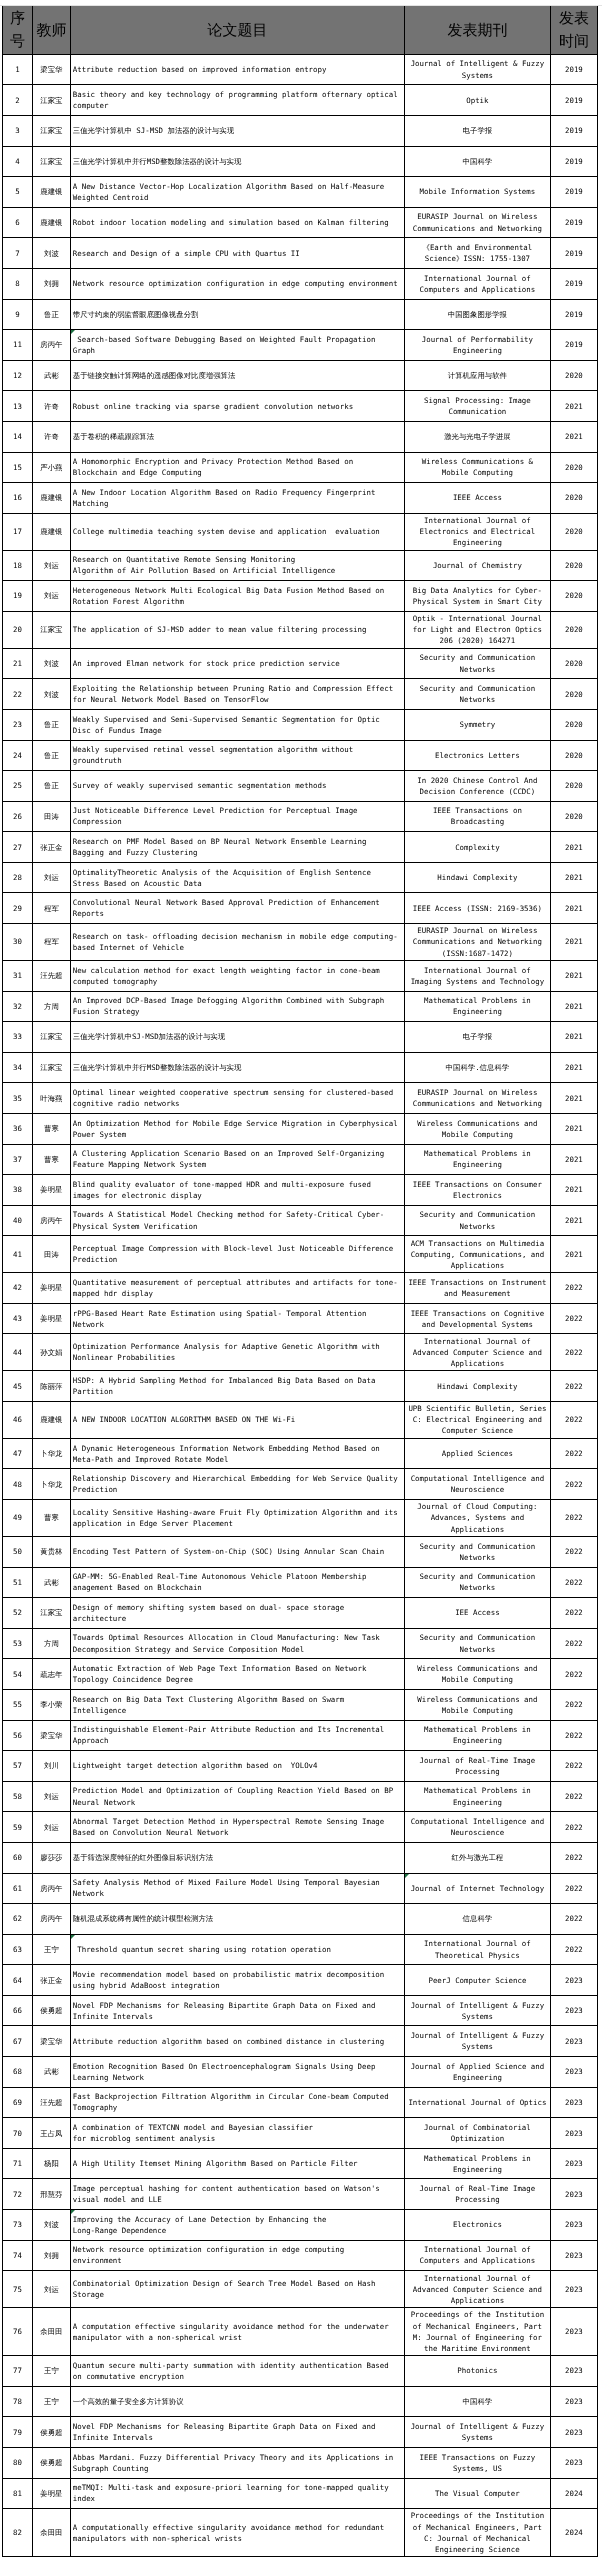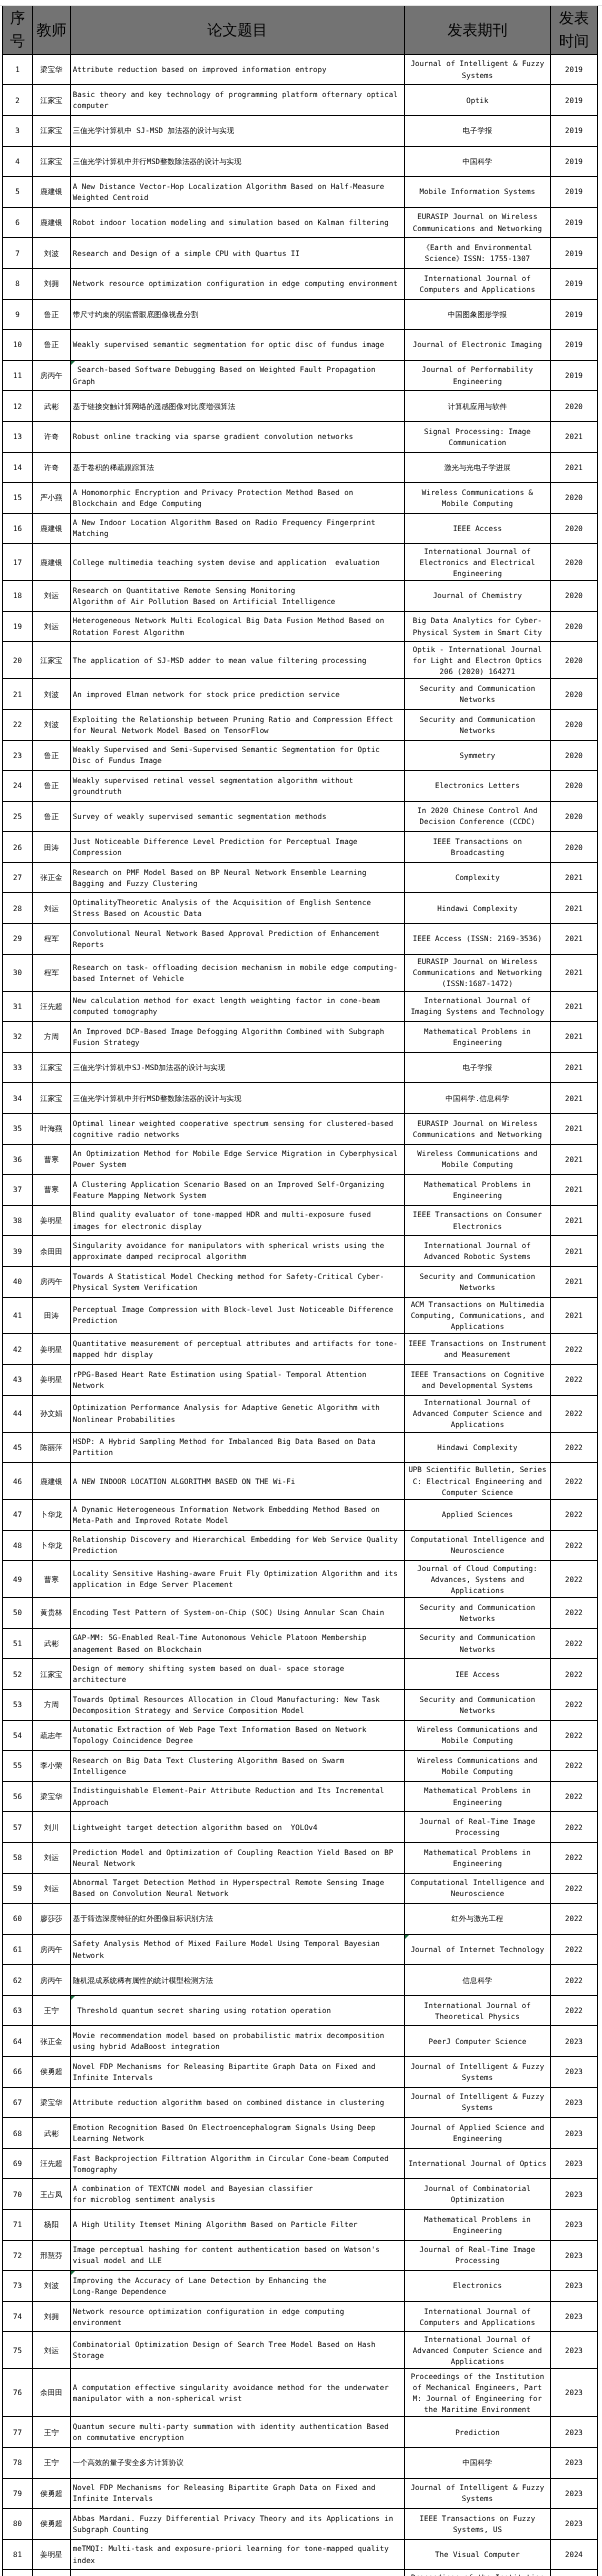--- a/index.html
+++ b/index.html
@@ -143,13 +143,6 @@
       <td class="cell-year">2019</td>
     </tr>
         <tr>
-      <td class="cell-no">10</td>
-      <td class="cell-teacher">鲁正</td>
-      <td class="cell-title">Weakly supervised semantic segmentation for optic disc of fundus image</td>
-      <td class="cell-journal">Journal of Electronic Imaging</td>
-      <td class="cell-year">2019</td>
-    </tr>
-        <tr>
       <td class="cell-no">11</td>
       <td class="cell-teacher">房丙午</td>
       <td class="cell-title marker"> Search-based Software Debugging Based on Weighted Fault Propagation Graph</td>

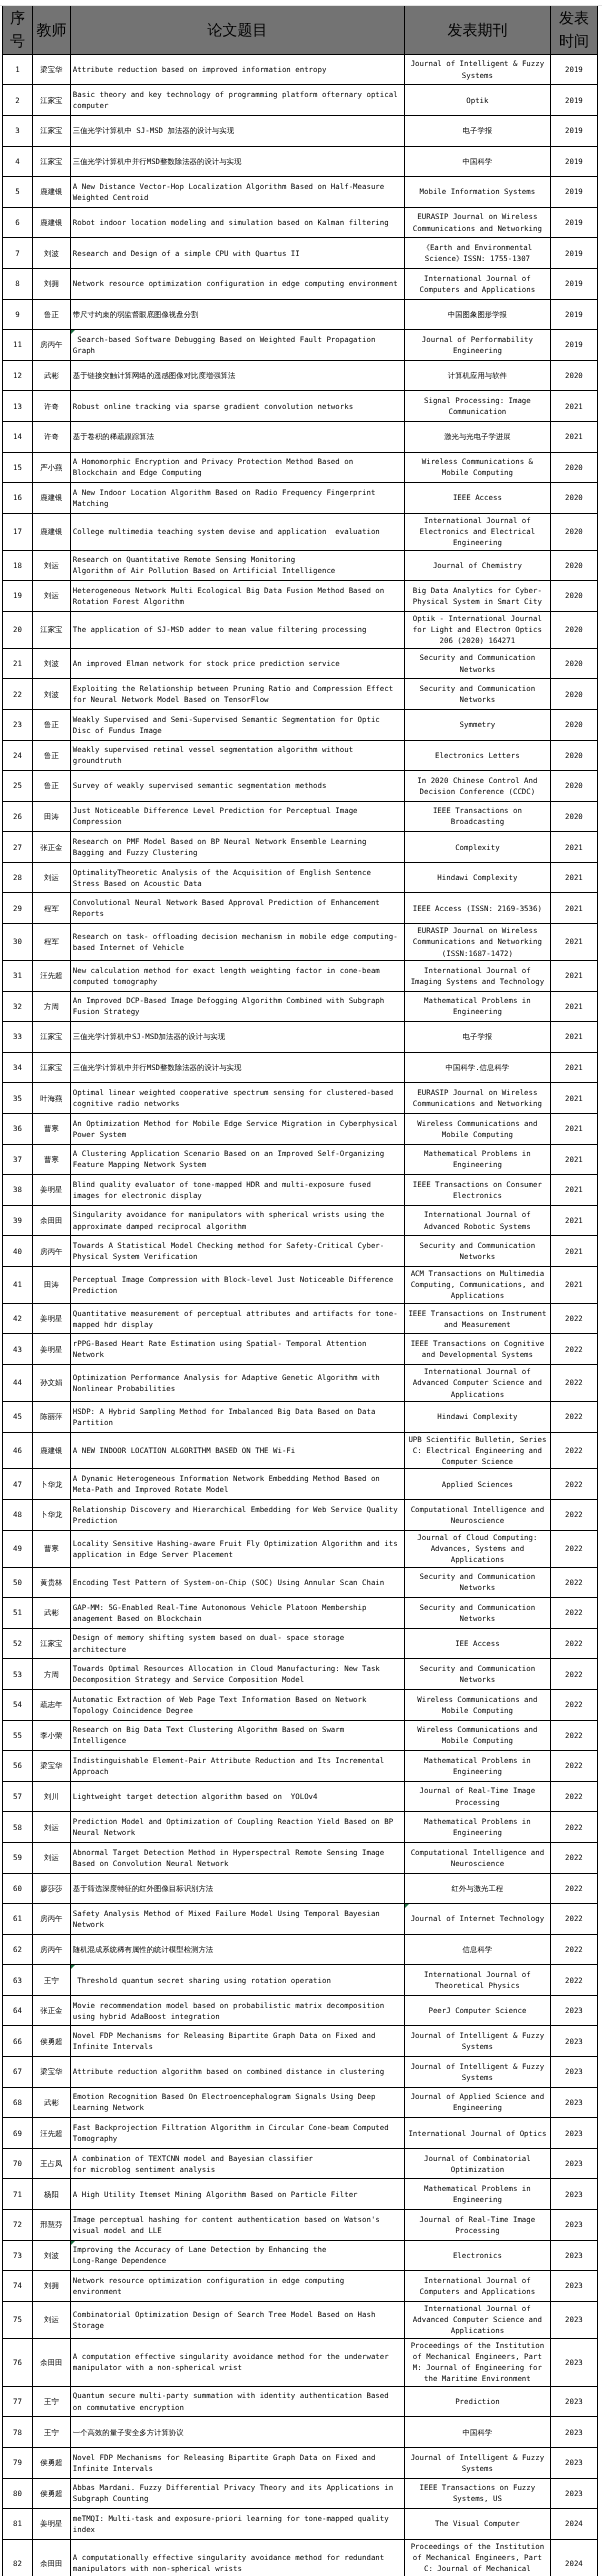--- a/index.html
+++ b/index.html
@@ -340,13 +340,6 @@
       <td class="cell-year">2021</td>
     </tr>
         <tr>
-      <td class="cell-no">39</td>
-      <td class="cell-teacher">余田田</td>
-      <td class="cell-title">Singularity avoidance for manipulators with spherical wrists using the approximate damped reciprocal algorithm</td>
-      <td class="cell-journal">International Journal of Advanced Robotic Systems</td>
-      <td class="cell-year">2021</td>
-    </tr>
-        <tr>
       <td class="cell-no">40</td>
       <td class="cell-teacher">房丙午</td>
       <td class="cell-title">Towards A Statistical Model Checking method for Safety-Critical Cyber-Physical System Verification</td>

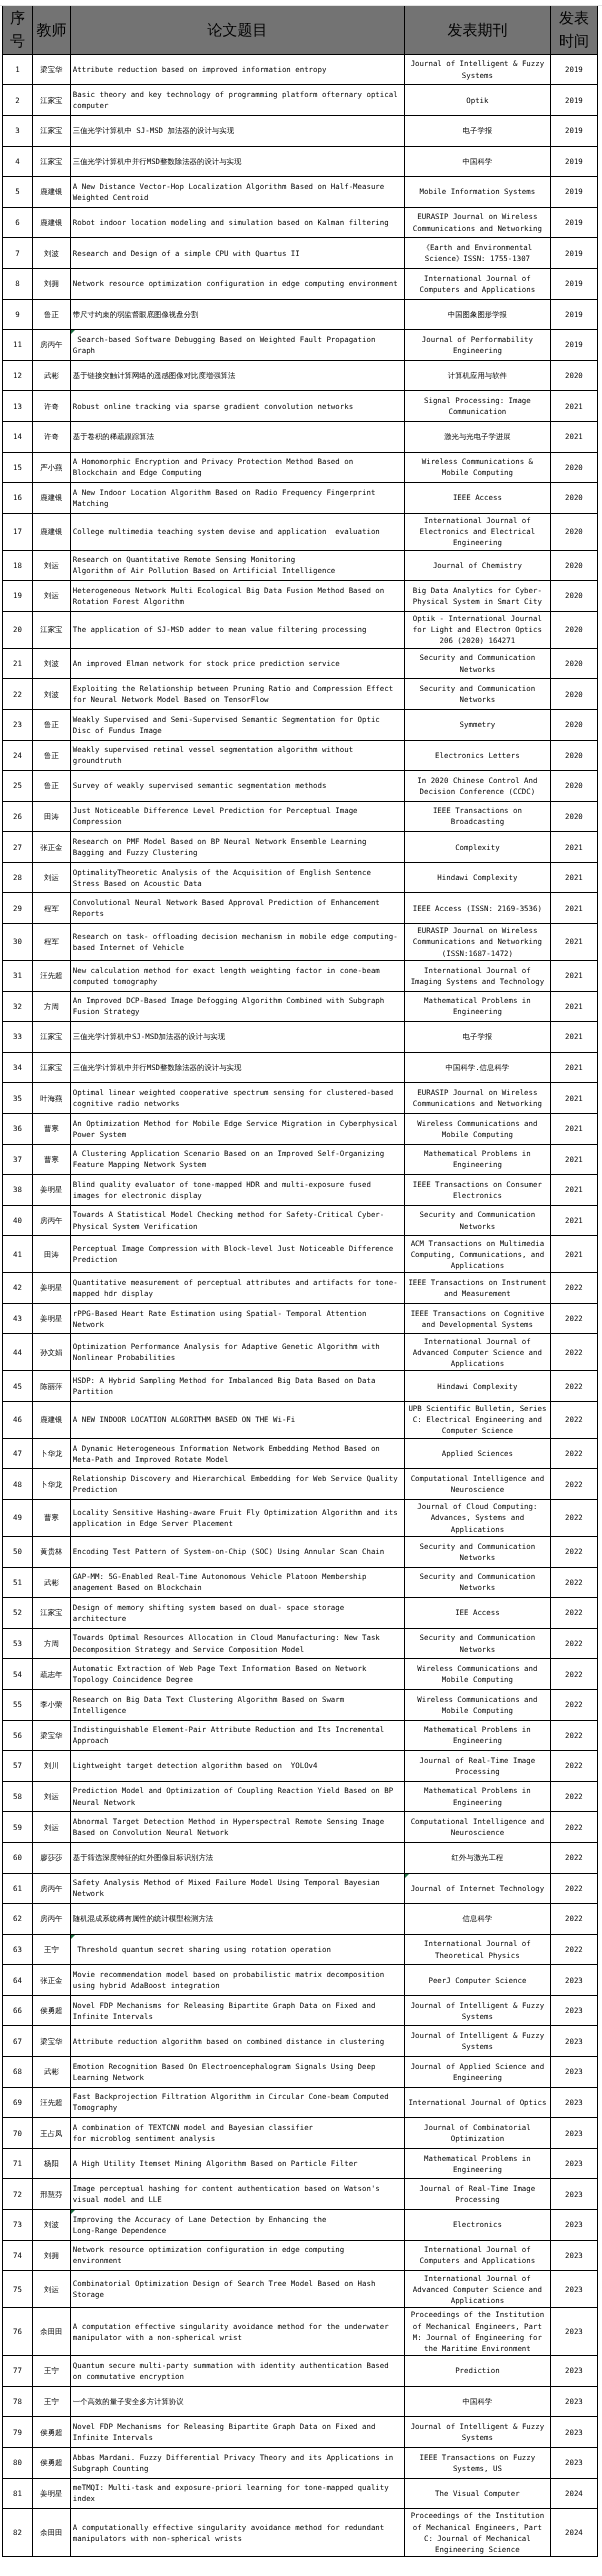--- a/index.html
+++ b/index.html
@@ -598,7 +598,7 @@
       <td class="cell-no">77</td>
       <td class="cell-teacher">王宁</td>
       <td class="cell-title">Quantum secure multi-party summation with identity authentication Based on commutative encryption</td>
-      <td class="cell-journal">Prediction</td>
+      <td class="cell-journal">Photonics</td>
       <td class="cell-year">2023</td>
     </tr>
         <tr>

